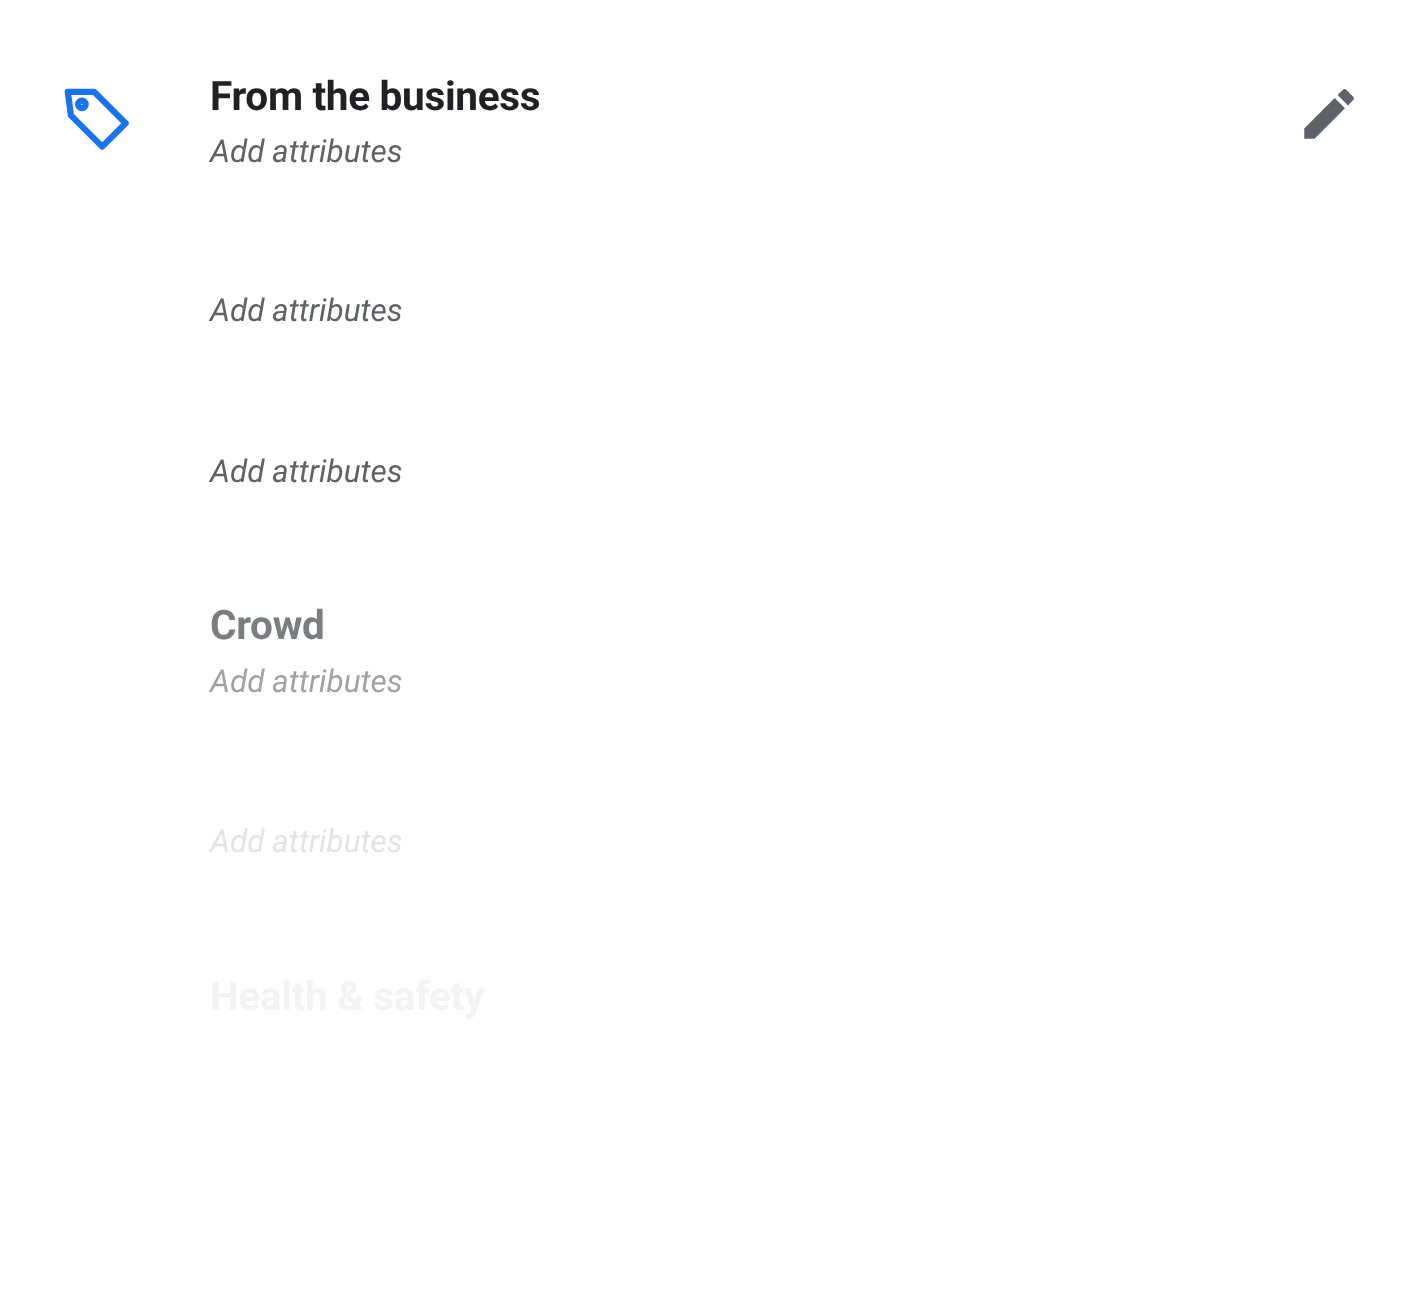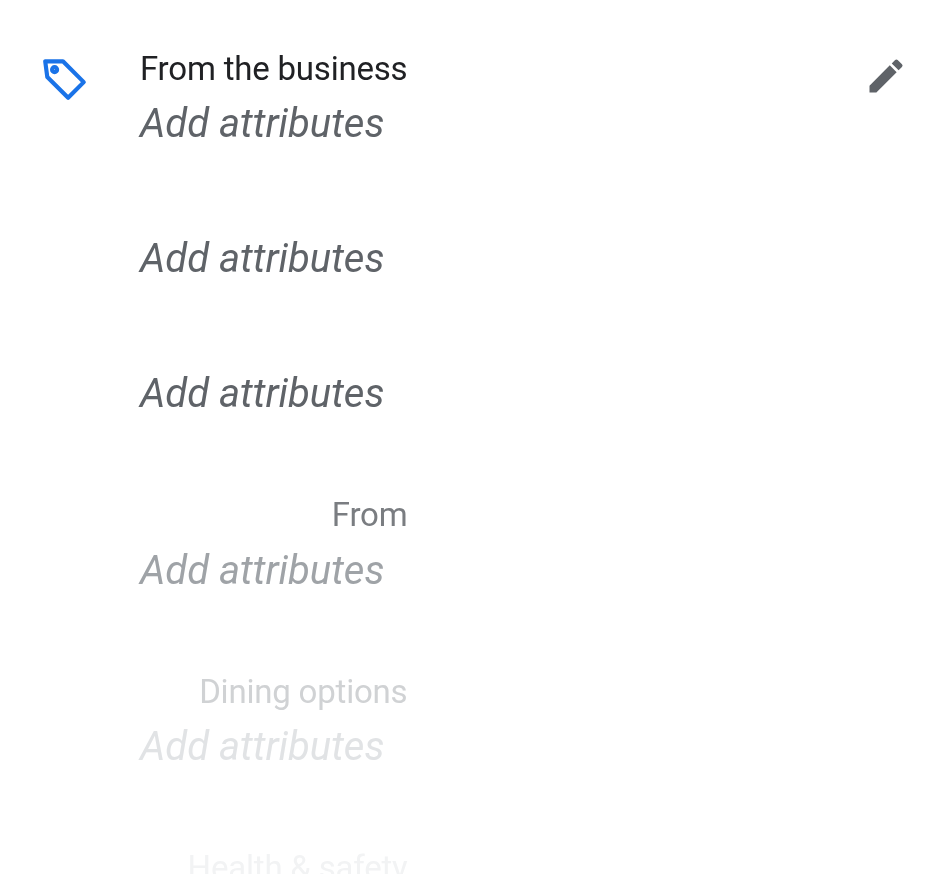--- a/index.html
+++ b/index.html
@@ -55,12 +55,11 @@
       cursor: pointer;
     }
     .section-title {
-      font-size: 33px;
-      font-weight: 400;
+      font-size: 27px;
+      font-weight: 700;
       color: #202124;
       line-height: 1.25;
       letter-spacing: -0.2px;
-      text-align: right;
     }
     .section-action {
       font-size: 40px;

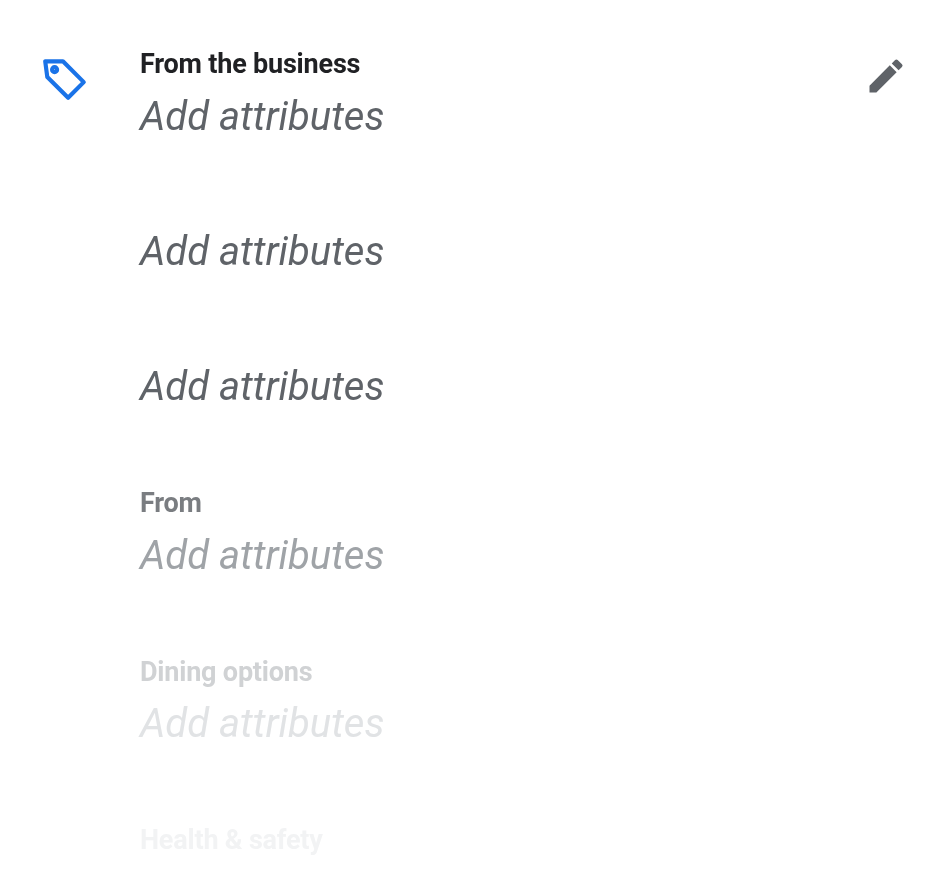--- a/index.html
+++ b/index.html
@@ -62,7 +62,7 @@
       letter-spacing: -0.2px;
     }
     .section-action {
-      font-size: 40px;
+      font-size: 21px;
       font-style: italic;
       font-weight: 400;
       color: #5f6368;

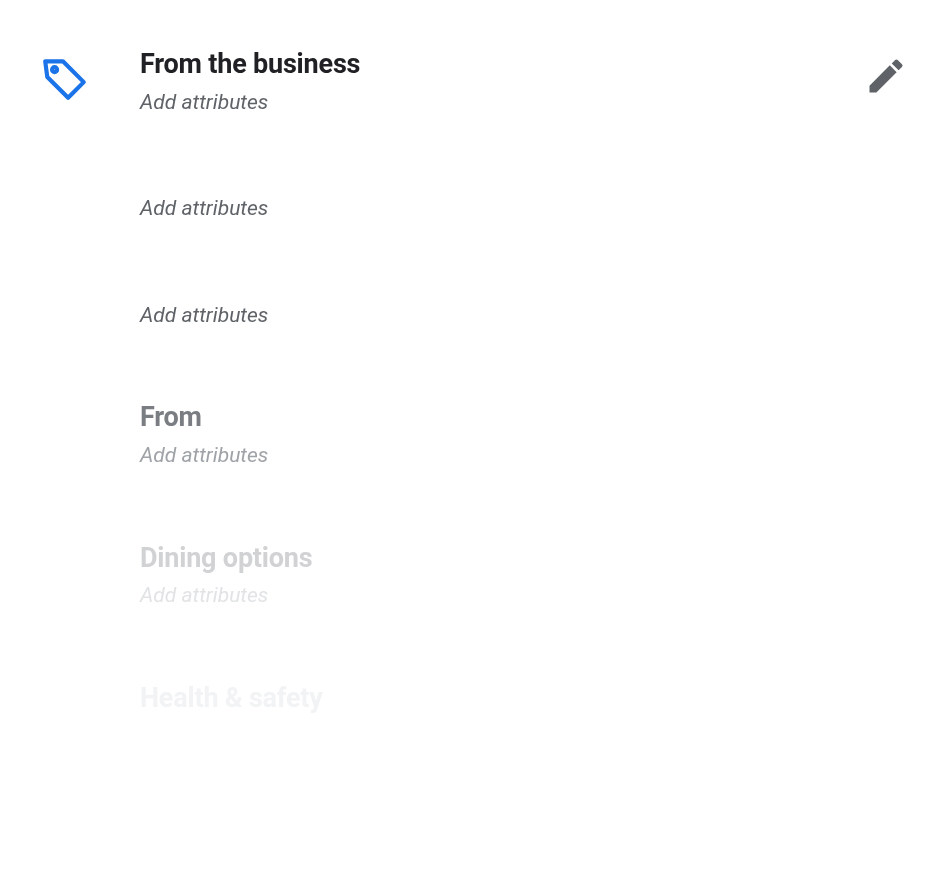--- a/index.html
+++ b/index.html
@@ -108,7 +108,7 @@
         <div class="section-action">Add attributes</div>
       </div>
       <div class="section-block faded-1">
-        <div class="section-title">From</div>
+        <div class="section-title">Crowd</div>
         <div class="section-action">Add attributes</div>
       </div>
       <div class="section-block faded-2">

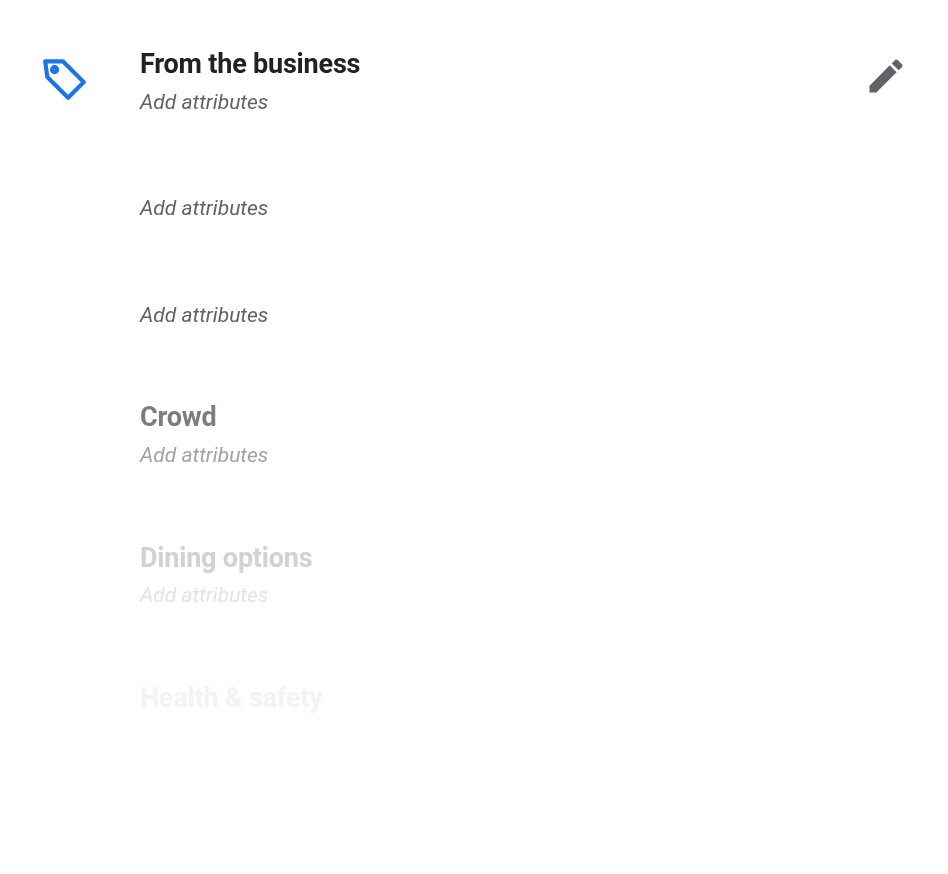--- a/index.html
+++ b/index.html
@@ -112,7 +112,6 @@
         <div class="section-action">Add attributes</div>
       </div>
       <div class="section-block faded-2">
-        <div class="section-title">Dining options</div>
         <div class="section-action">Add attributes</div>
       </div>
       <div class="section-block faded-3">

